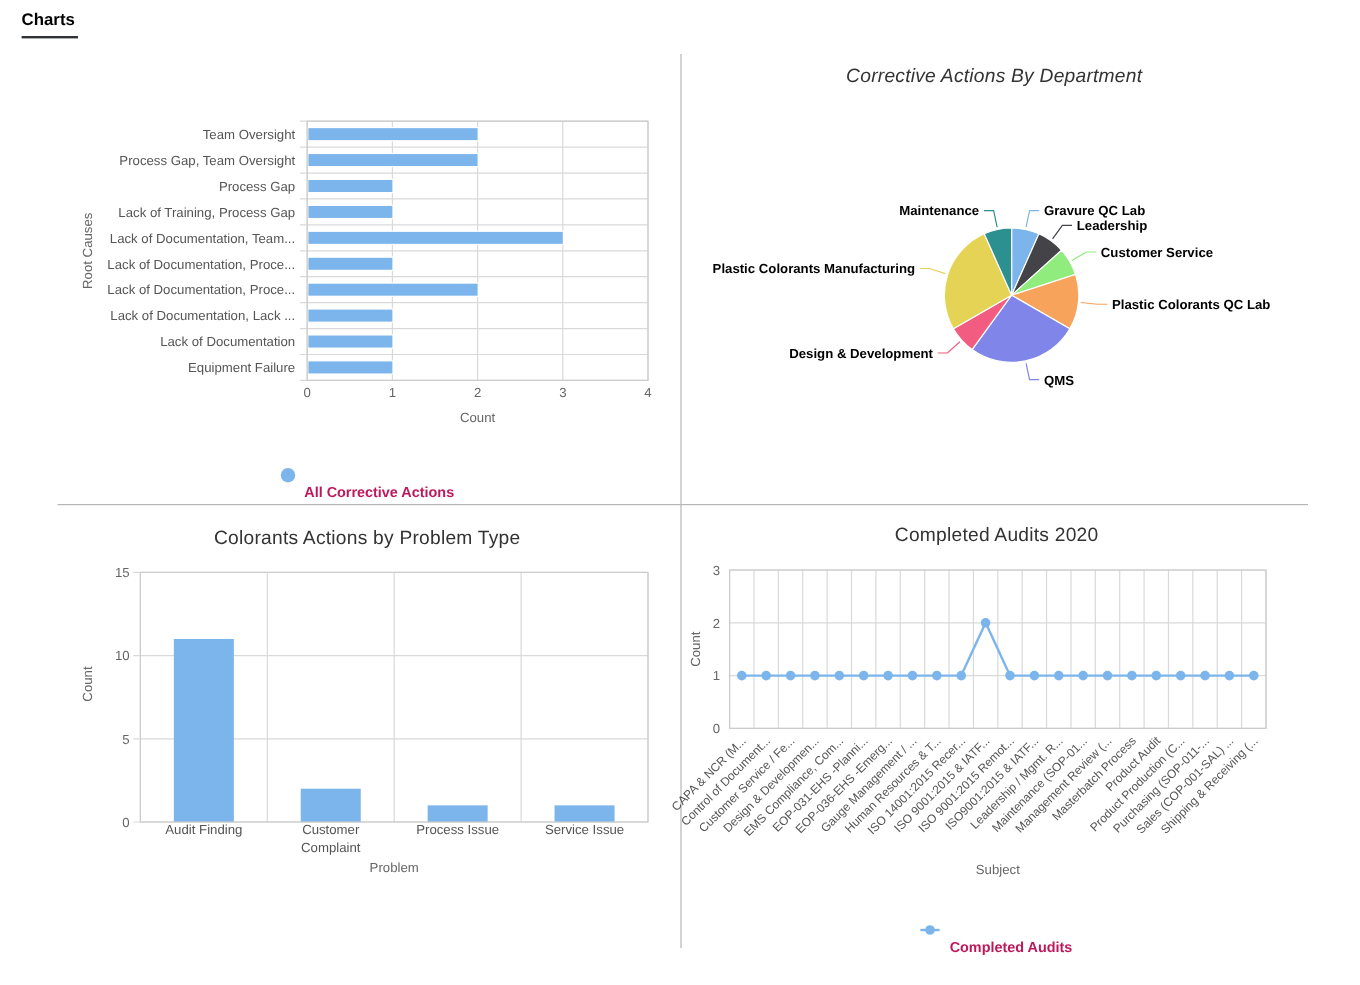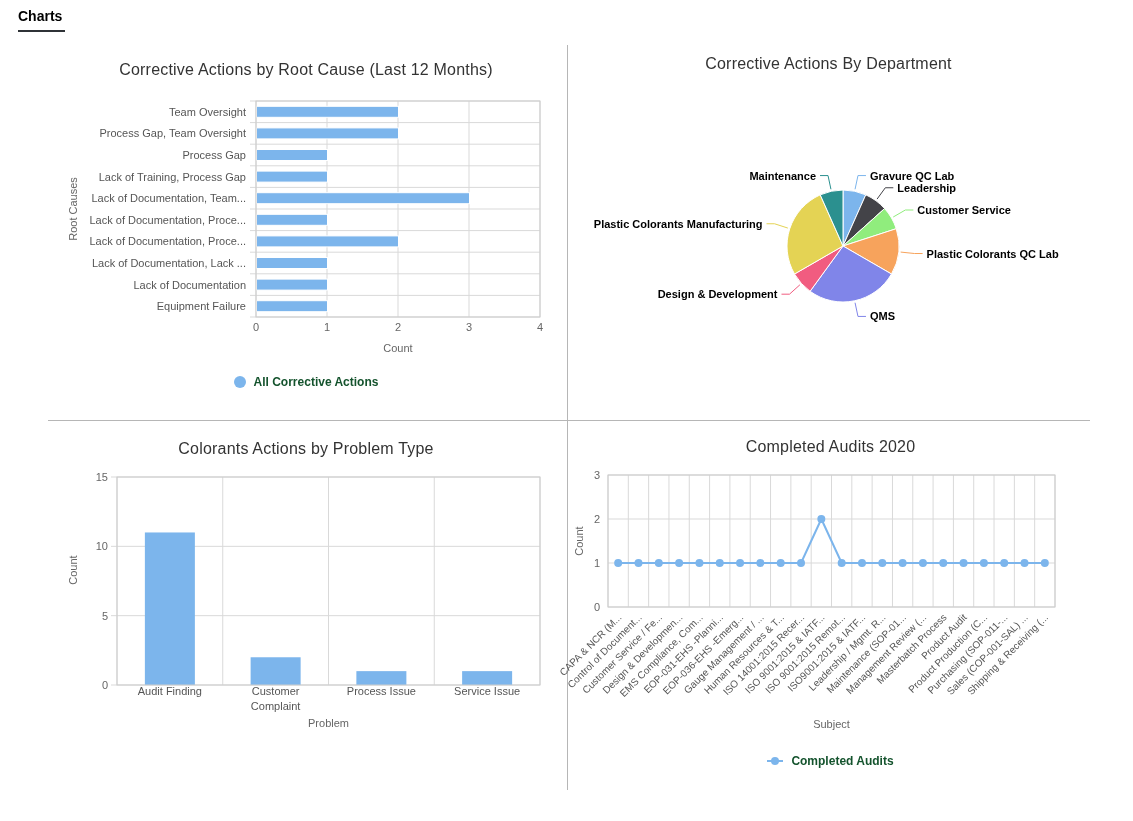--- a/index.html
+++ b/index.html
@@ -42,7 +42,6 @@
 <div class="divider" id="divider-h"></div>
 
 <section class="quad" id="q1">
-  <h2 class="chart-title">Corrective Actions by Root Cause (Last 12 Months)</h2>
   <svg class="chart-svg" id="svg-q1" width="522" height="375" viewBox="0 0 522 375">
       <line x1="211" y1="56" x2="211" y2="272" stroke="#d9d9d9"></line>
       <text x="211" y="286" fill="#666666" font-size="11" text-anchor="middle">0</text>

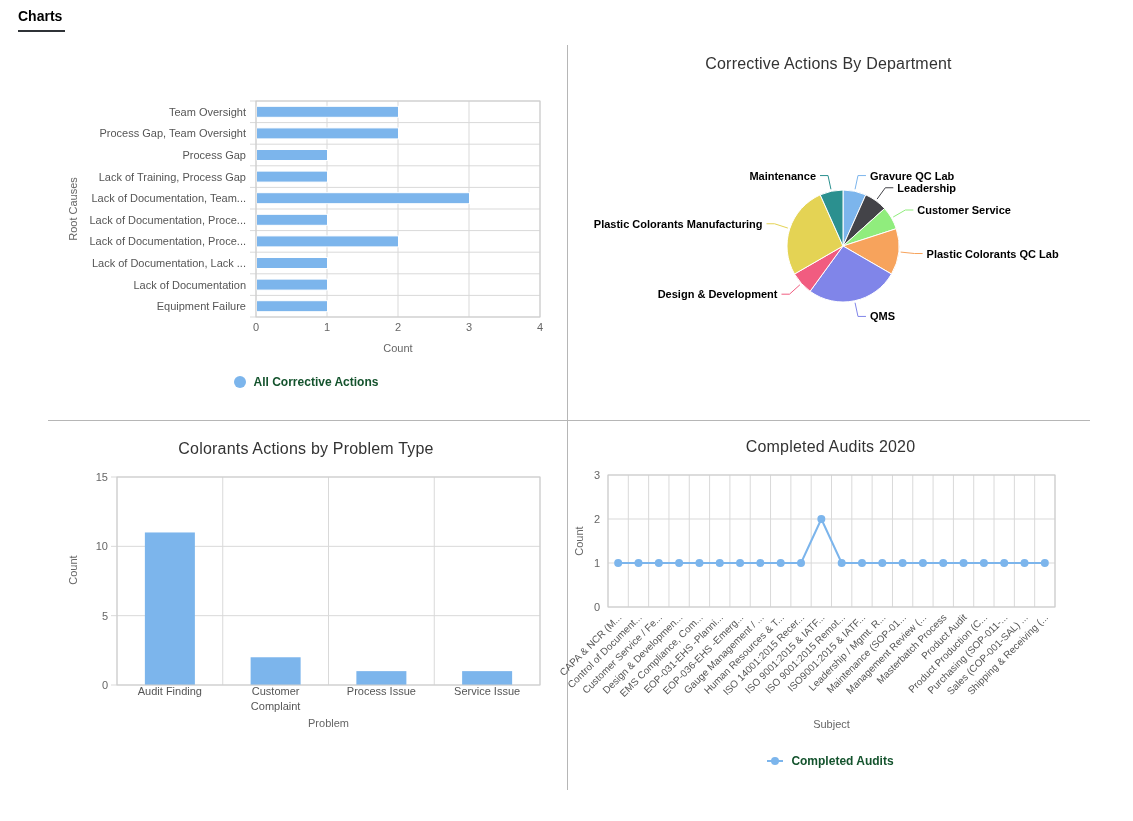--- a/index.html
+++ b/index.html
@@ -18,7 +18,7 @@
   .chart-title{position:absolute;left:0;right:0;margin:0;text-align:center;
        font-size:16px;font-weight:400;color:#333333;letter-spacing:.2px;}
   #q1 .chart-title{top:16px;}
-  #q2 .chart-title{top:10px;}
+  #q2 .chart-title{top:10px;font-style:italic;}
   #q3 .chart-title{top:15px;}
   #q4 .chart-title{top:13px;left:38px;}
   .chart-svg{position:absolute;left:0;top:0;}

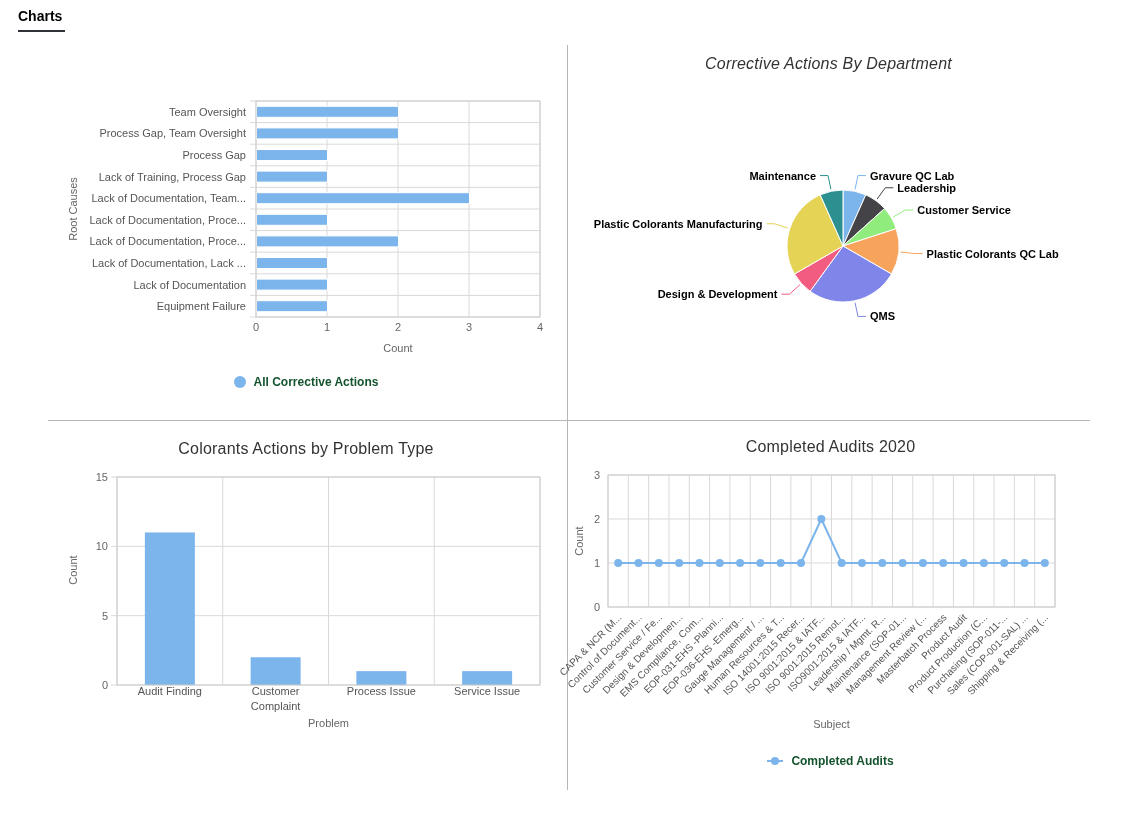--- a/index.html
+++ b/index.html
@@ -28,7 +28,7 @@
   #q1 .legend{top:330px;}
   #q3 .legend{top:329px;}
   #q4 .legend{top:329px;left:38px;}
-  .legend-label{font-size:12px;font-weight:700;color:#14532d;}
+  .legend-label{font-size:12px;font-weight:700;color:#be185d;margin-top:28px;}
   .marker-circle{width:12px;height:12px;border-radius:50%;background:var(--accent,#7cb5ec);flex:0 0 auto;}
   .marker-line{position:relative;width:16px;height:2px;background:var(--accent,#7cb5ec);flex:0 0 auto;}
   .marker-line::after{content:"";position:absolute;left:4px;top:-3px;width:8px;height:8px;

